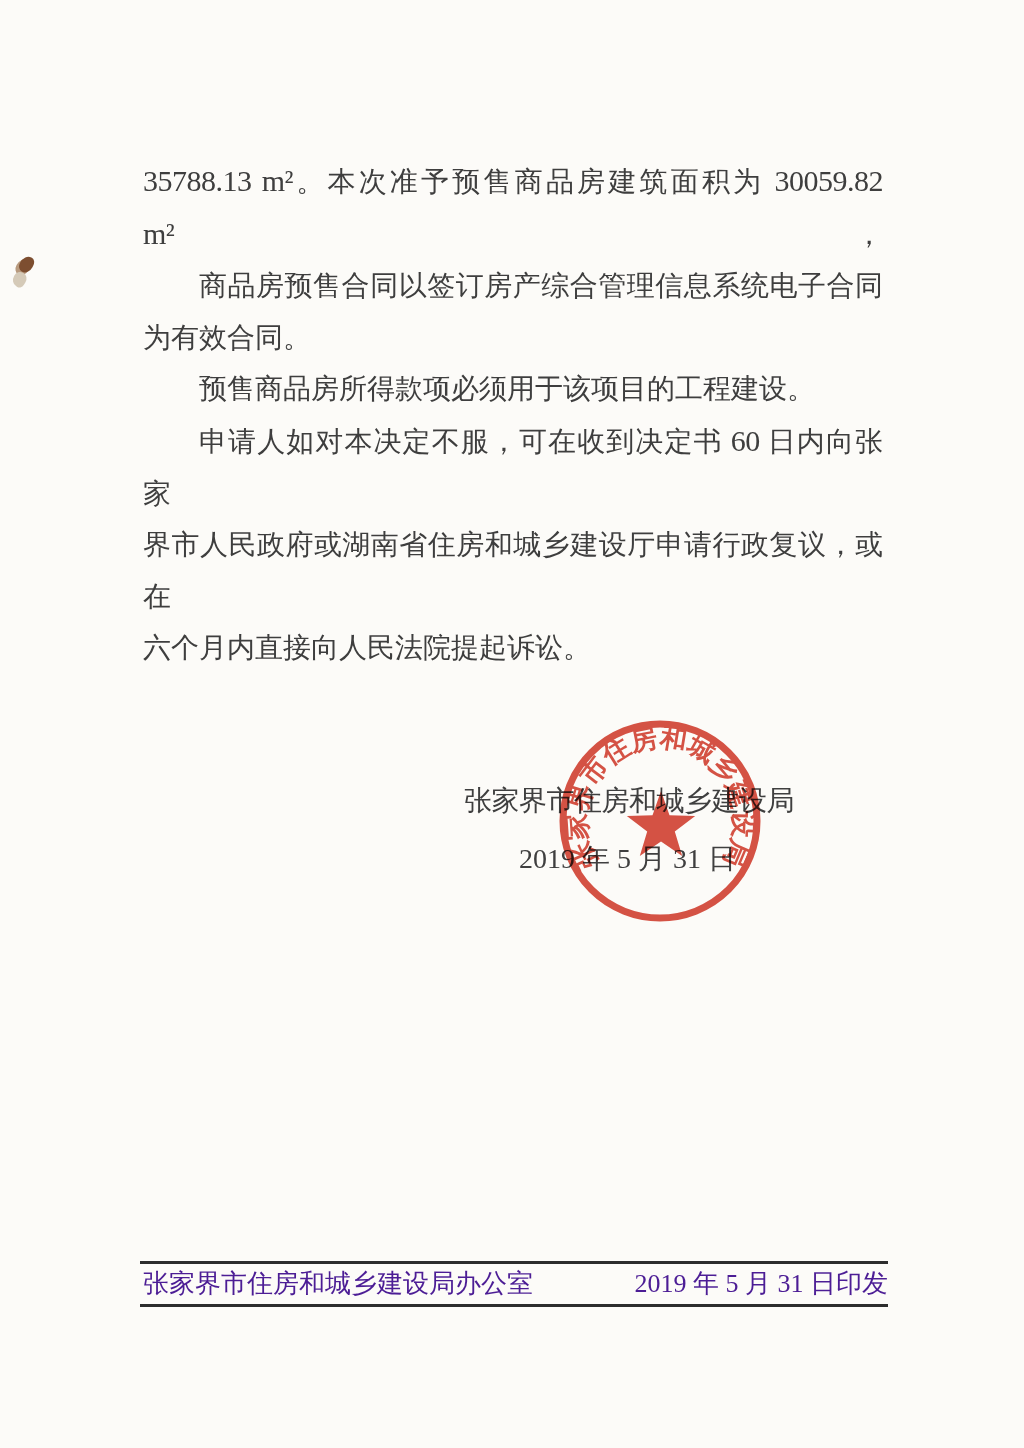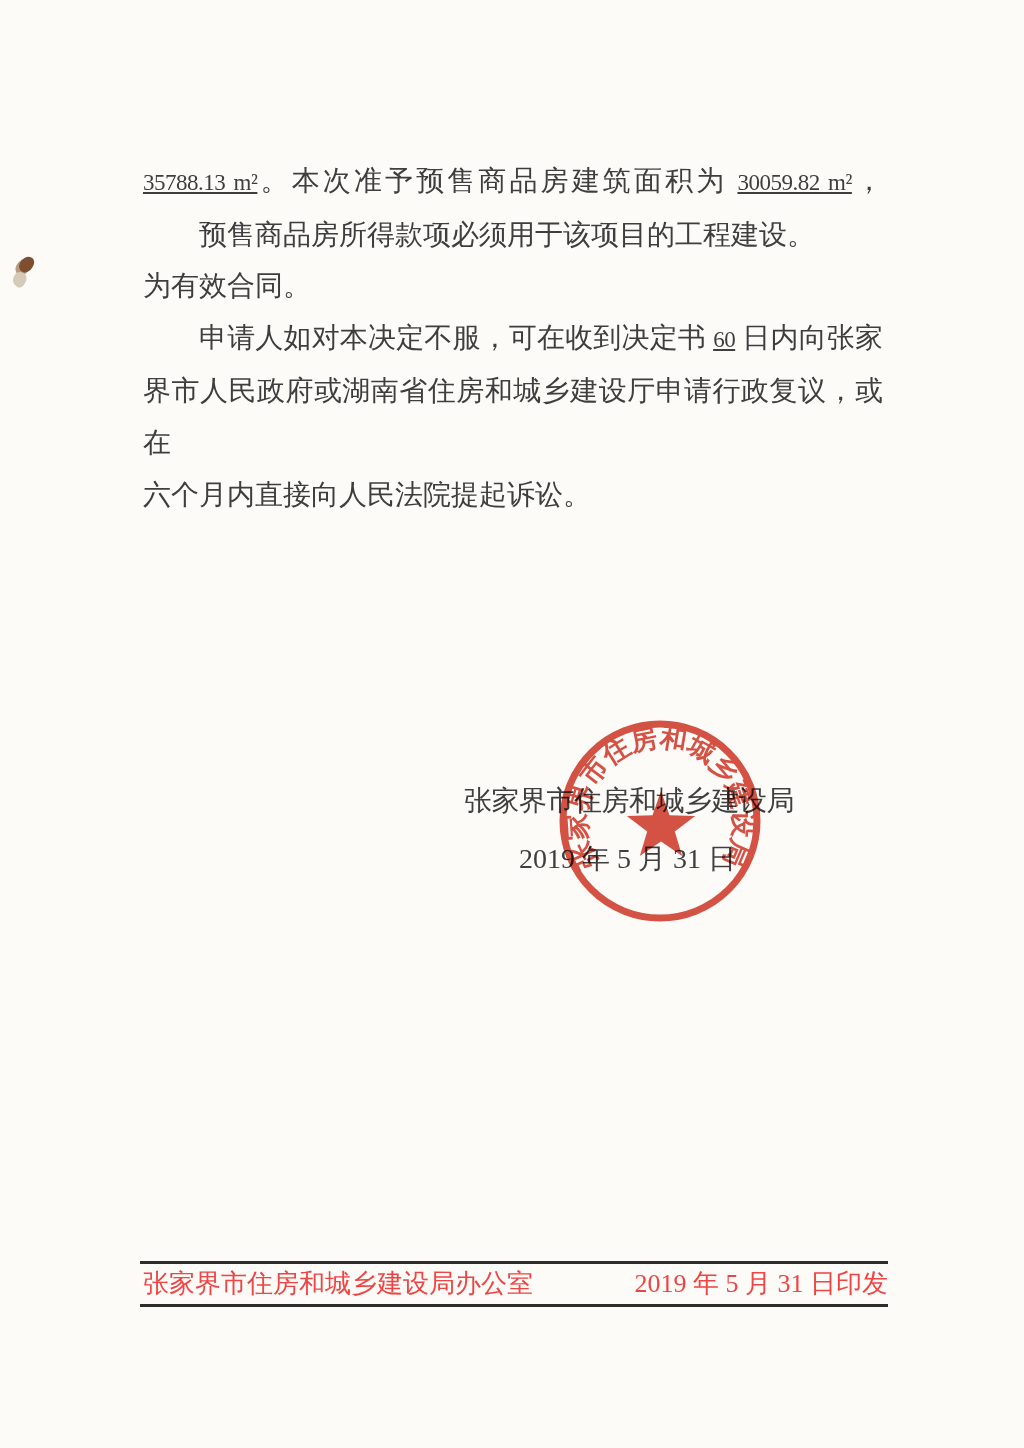--- a/index.html
+++ b/index.html
@@ -17,7 +17,7 @@
   .bline{text-align:justify;white-space:normal;}
   .bline.jl{text-align-last:justify;}
   .bline.ind{text-indent:56px;}
-  .num{font-size:23px;letter-spacing:-0.5px;text-decoration:underline;}
+  .num{font-size:30px;letter-spacing:-0.5px;}
   
   .sig-org{
     position:absolute;left:464px;top:782px;

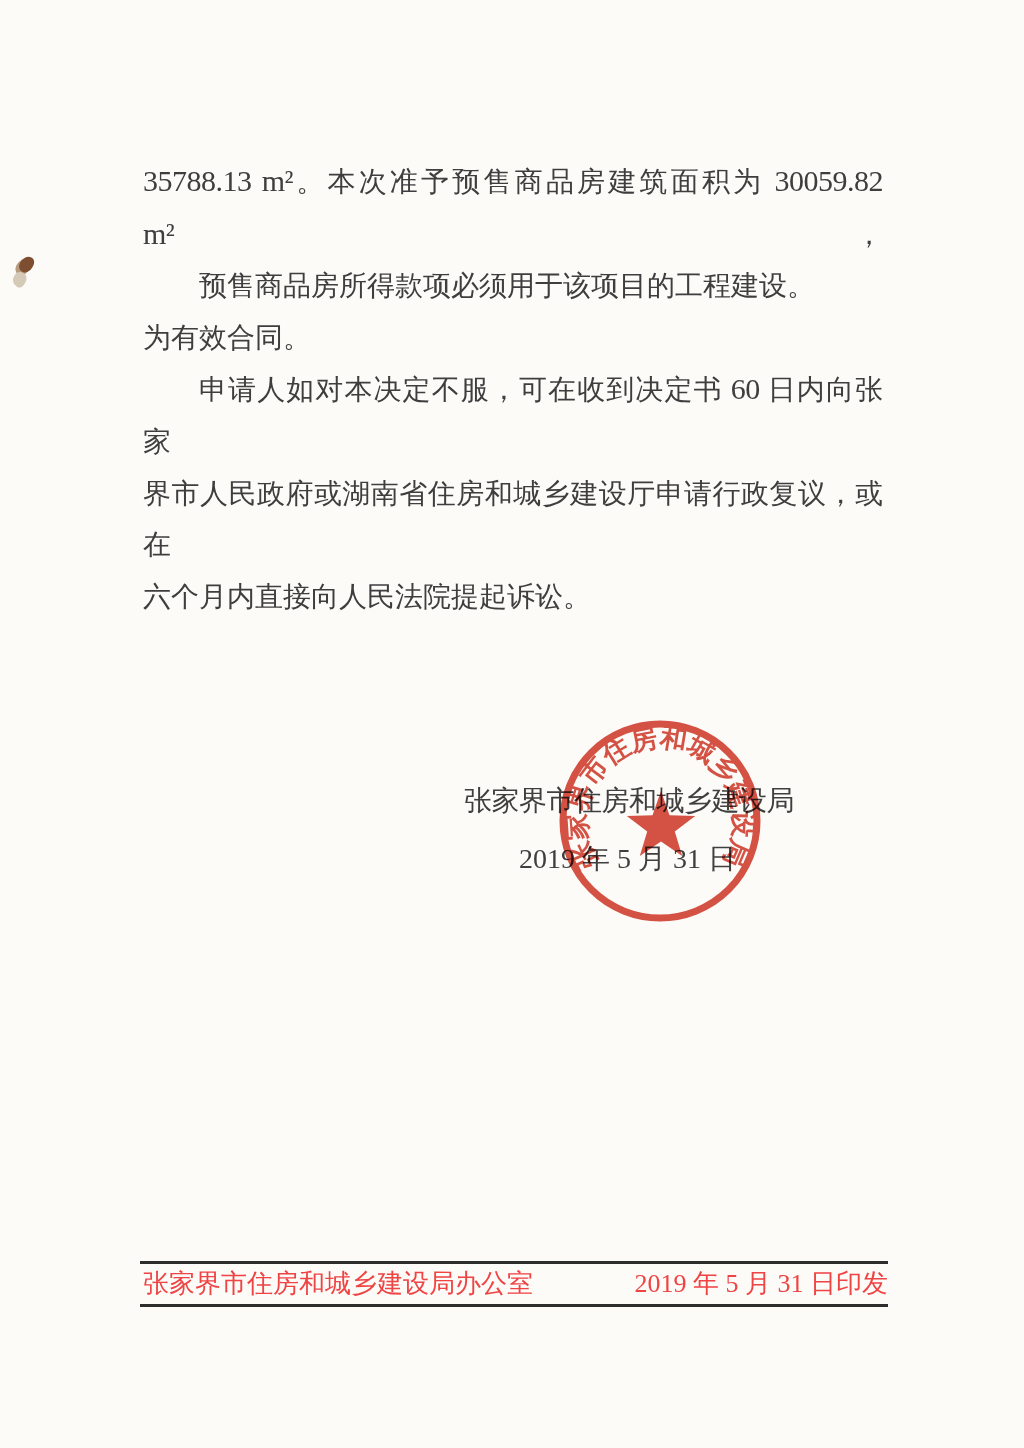--- a/index.html
+++ b/index.html
@@ -69,6 +69,7 @@
 
   <div class="body-text">
     <div class="bline jl"><span class="num">35788.13 m²</span><span>。本次准予预售商品房建筑面积为 </span><span class="num">30059.82 m²</span><span>，</span></div>
+    <div class="bline ind jl"><span>商品房预售合同以签订房产综合管理信息系统电子合同</span></div>
     <div class="bline ind"><span>预售商品房所得款项必须用于该项目的工程建设。</span></div>
     <div class="bline"><span>为有效合同。</span></div>
     <div class="bline ind jl"><span>申请人如对本决定不服，可在收到决定书 </span><span class="num">60</span><span> 日内向张家</span></div>

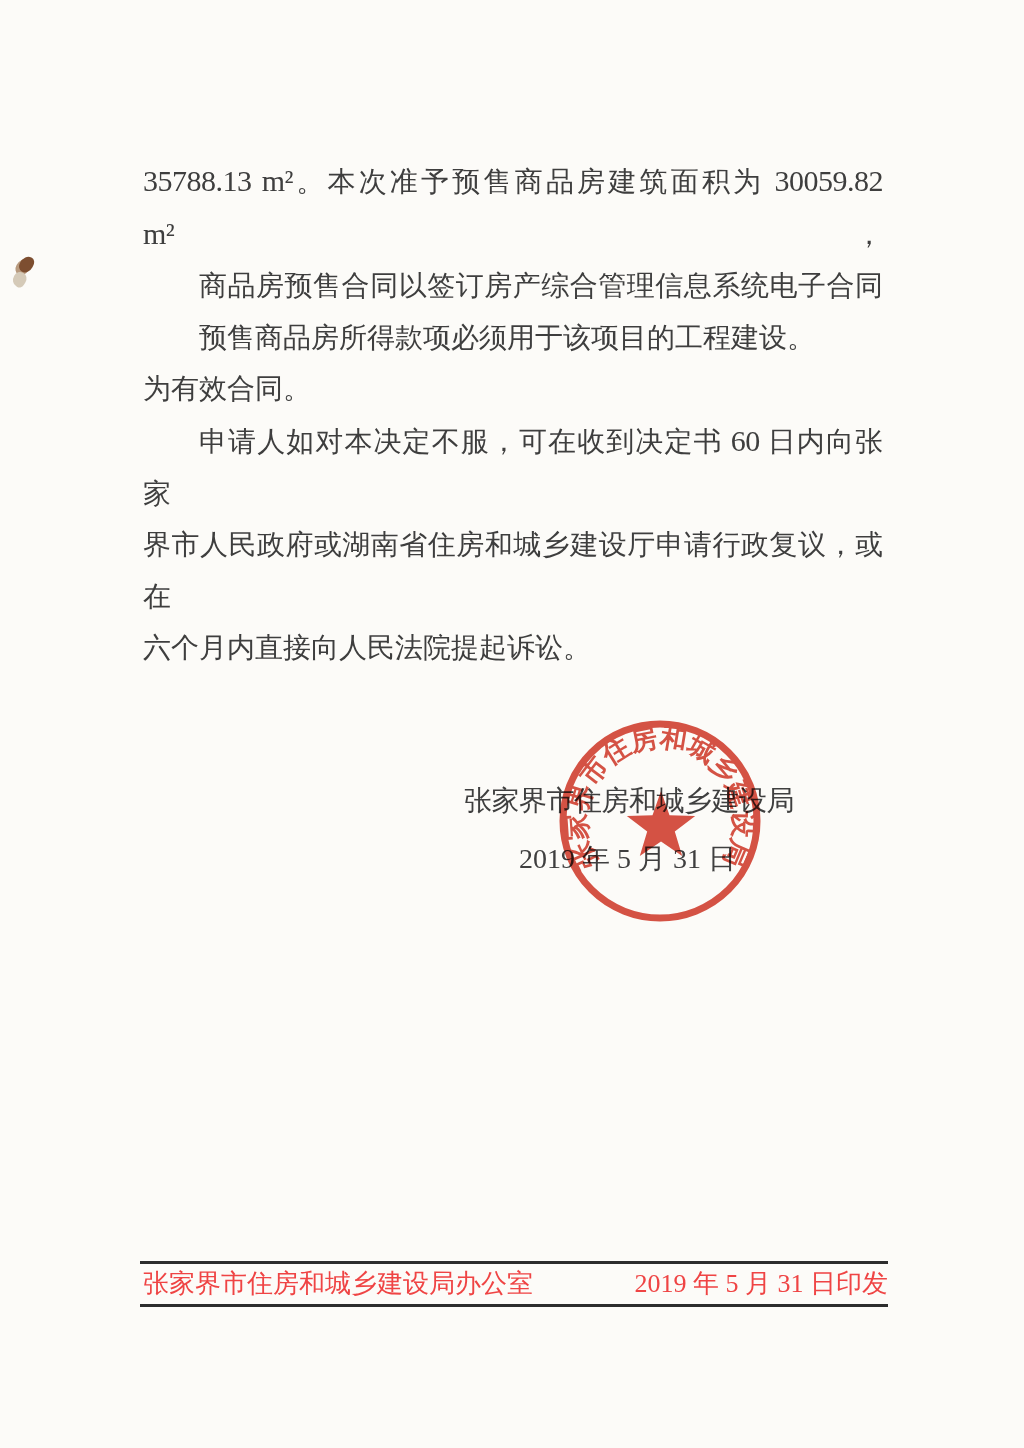--- a/index.html
+++ b/index.html
@@ -70,8 +70,8 @@
   <div class="body-text">
     <div class="bline jl"><span class="num">35788.13 m²</span><span>。本次准予预售商品房建筑面积为 </span><span class="num">30059.82 m²</span><span>，</span></div>
     <div class="bline ind jl"><span>商品房预售合同以签订房产综合管理信息系统电子合同</span></div>
+    <div class="bline"><span>为有效合同。</span></div>
     <div class="bline ind"><span>预售商品房所得款项必须用于该项目的工程建设。</span></div>
-    <div class="bline"><span>为有效合同。</span></div>
     <div class="bline ind jl"><span>申请人如对本决定不服，可在收到决定书 </span><span class="num">60</span><span> 日内向张家</span></div>
     <div class="bline jl"><span>界市人民政府或湖南省住房和城乡建设厅申请行政复议，或在</span></div>
     <div class="bline"><span>六个月内直接向人民法院提起诉讼。</span></div>

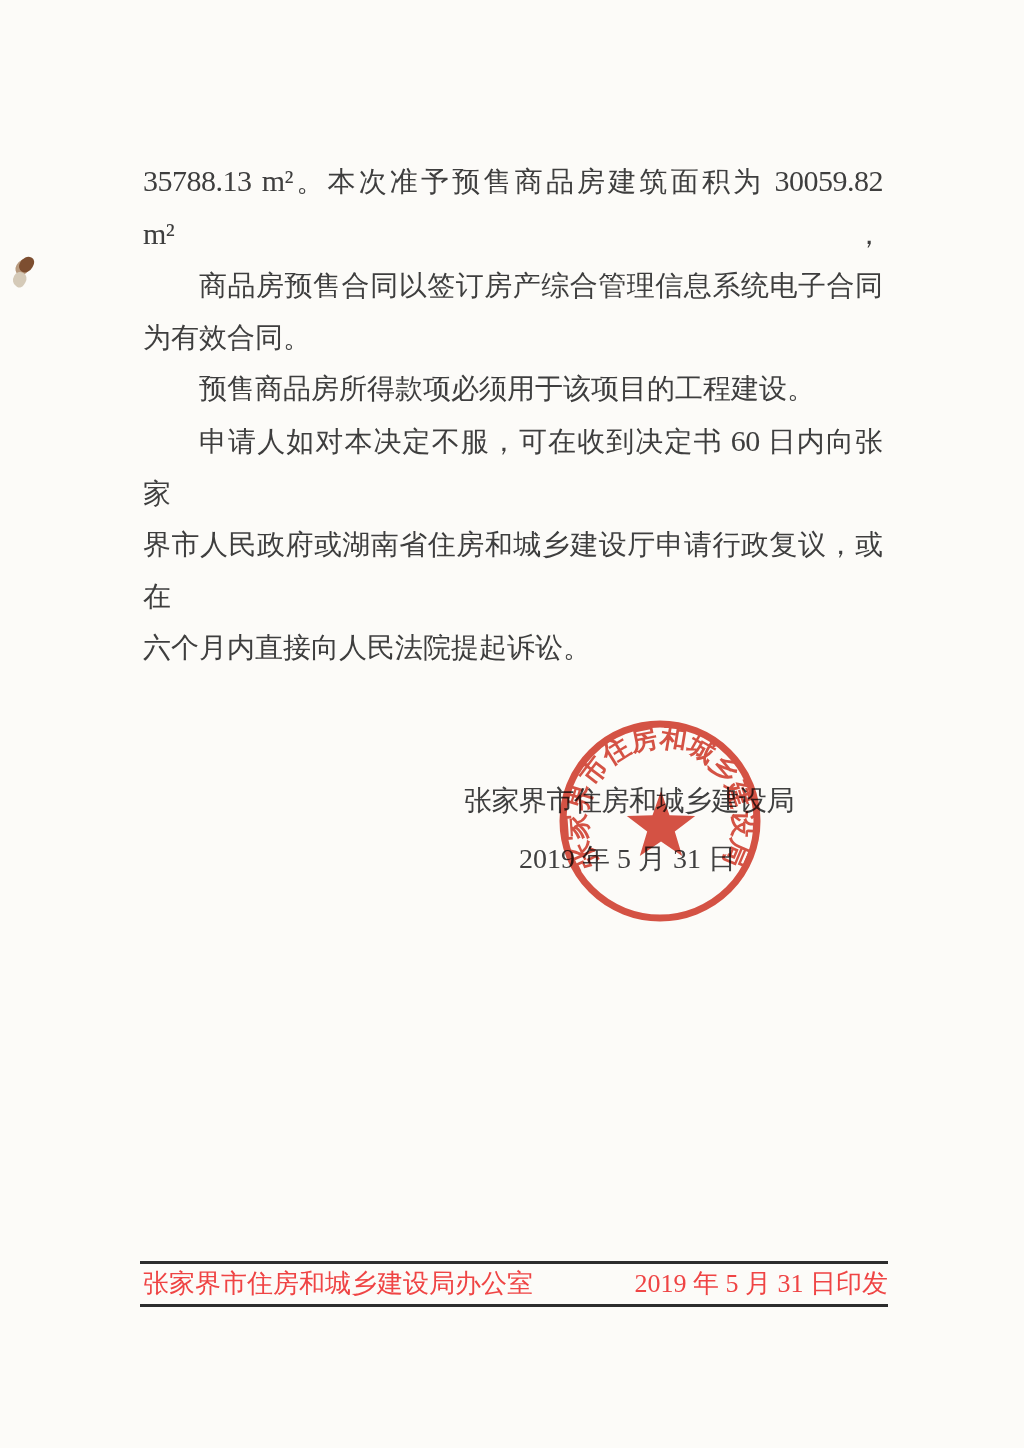--- a/index.html
+++ b/index.html
@@ -43,7 +43,7 @@
   .footer-row{
     position:absolute;left:143px;top:1266px;width:745px;
     display:flex;justify-content:space-between;align-items:center;
-    font-size:26px;line-height:36px;color:#ef4444;white-space:nowrap;
+    font-size:26px;line-height:36px;color:#4c1d95;white-space:nowrap;
   }
   
   .smudge{position:absolute;left:13px;top:255px;width:22px;height:32px;}

